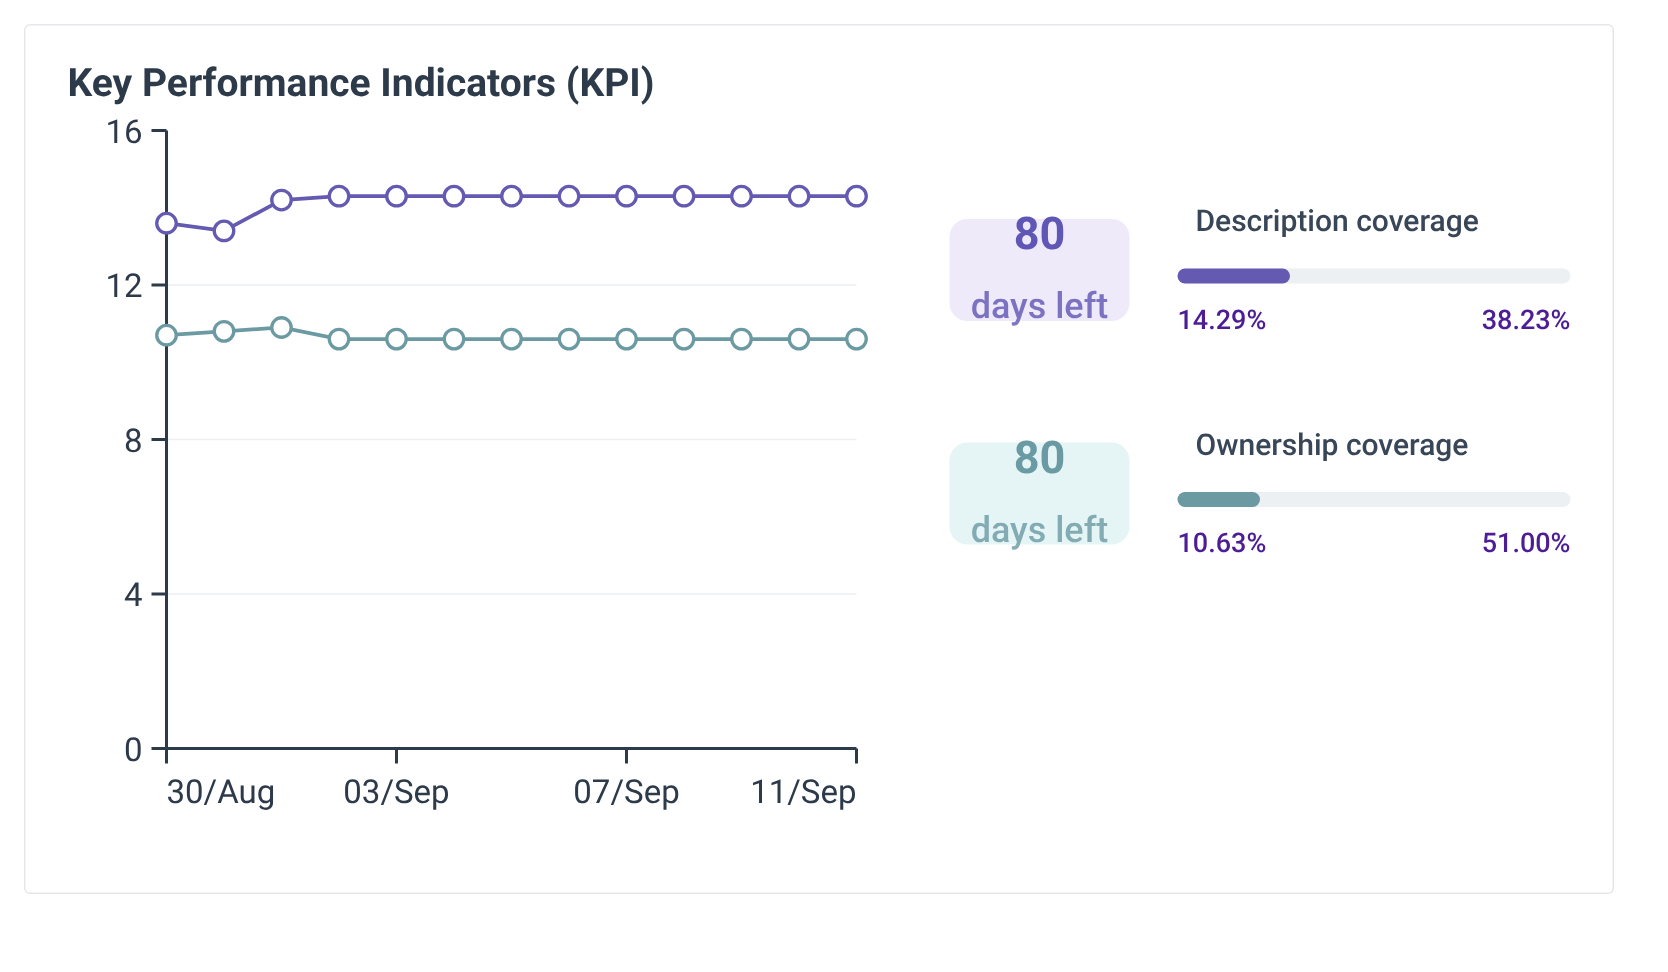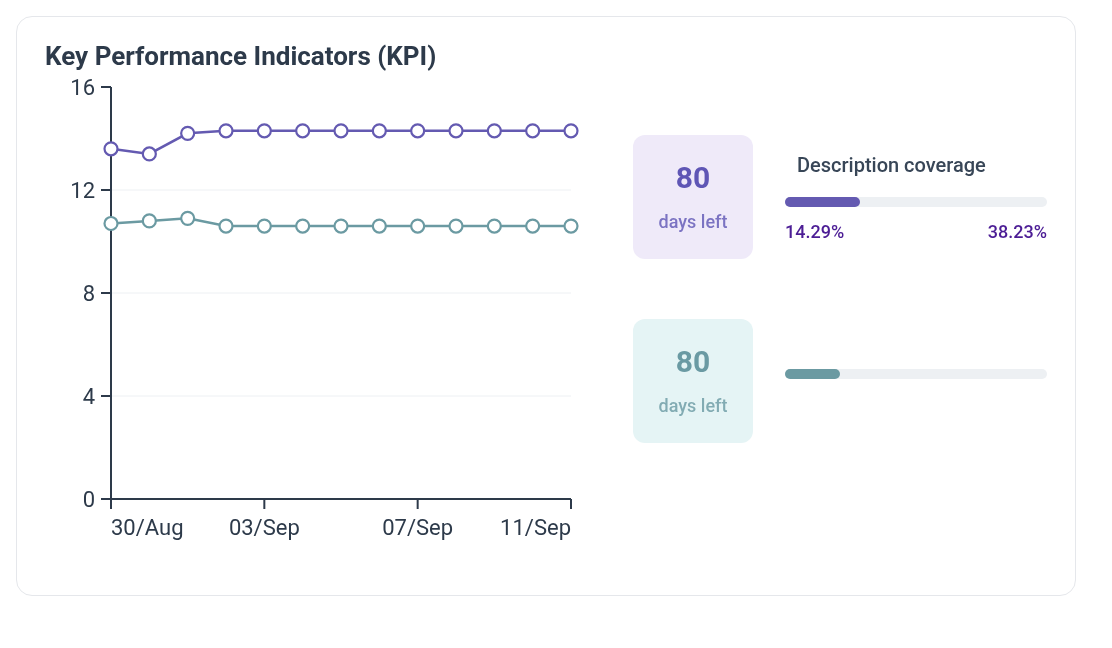--- a/index.html
+++ b/index.html
@@ -11,7 +11,7 @@
   }
   .card {
     border: 1px solid #e5e7eb;
-    border-radius: 16px;
+    border-radius: 4px;
     padding: 24px 28px 28px 28px;
     width: 1060px;
     height: 580px;

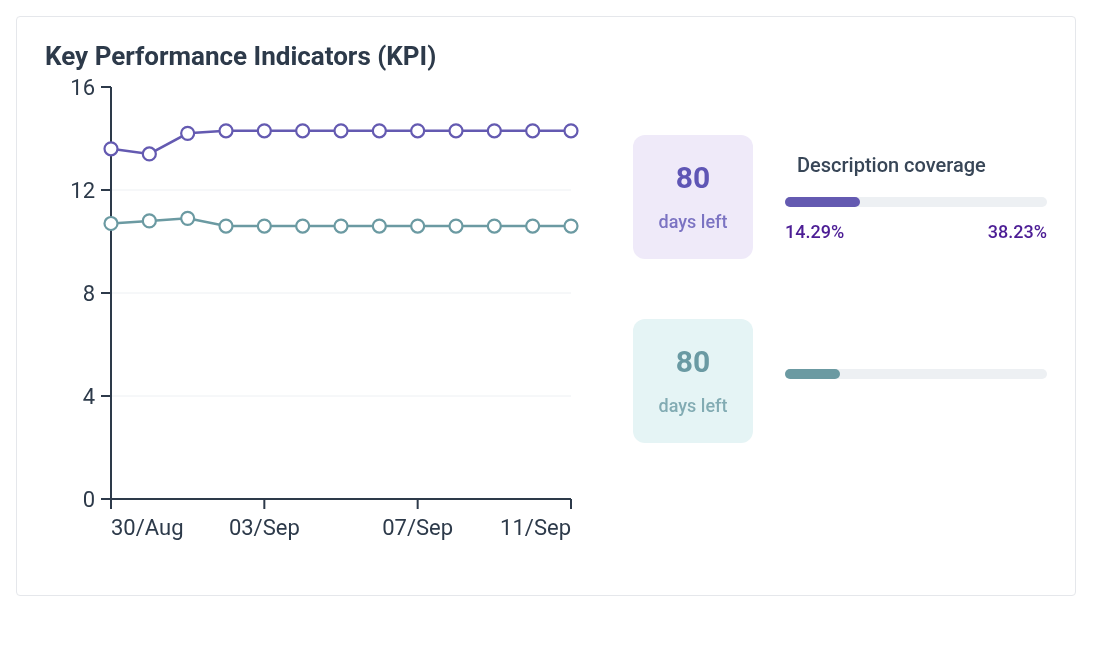--- a/index.html
+++ b/index.html
@@ -52,7 +52,7 @@
   }
   .badge {
     width: 120px;
-    height: 124px;
+    height: 68px;
     border-radius: 12px;
     display: flex;
     flex-direction: column;

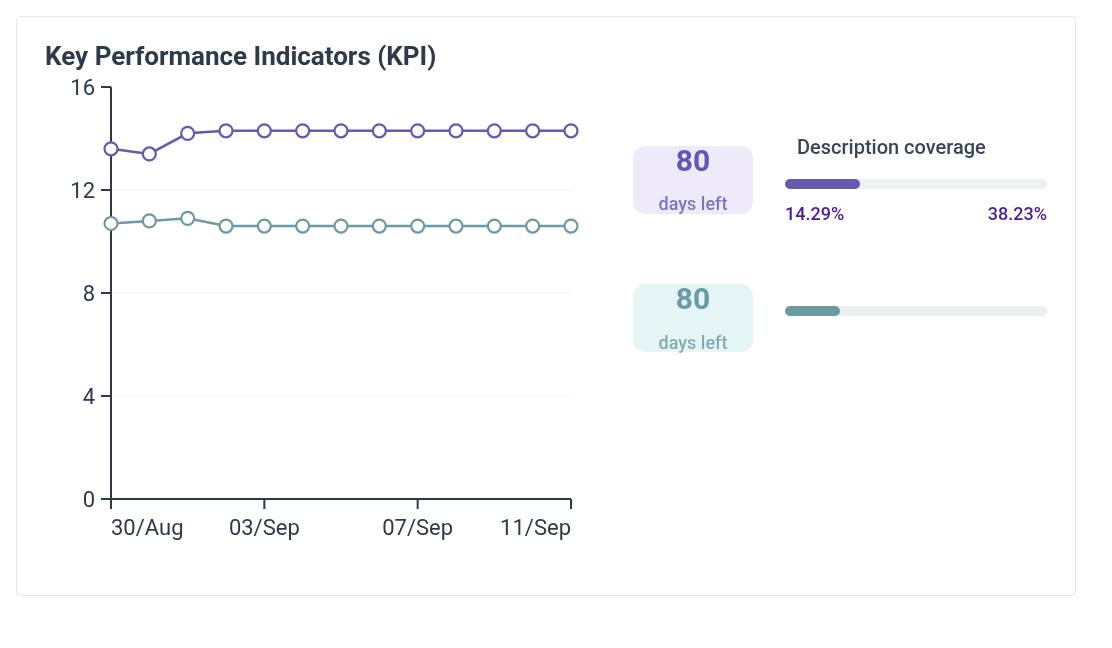--- a/index.html
+++ b/index.html
@@ -63,7 +63,7 @@
   .badge-purple { background: #efeaf9; }
   .badge-teal   { background: #e5f4f5; }
   .badge .num   { font-size: 30px; font-weight: 700; }
-  .badge .sub   { font-size: 18px; font-weight: 500; opacity: .8; margin-top: 16px; }
+  .badge .sub   { font-size: 24px; font-weight: 500; opacity: .8; margin-top: 16px; }
   .badge-purple .num { color: #5f56b5; }
   .badge-purple .sub { color: #5f56b5; }
   .badge-teal   .num { color: #6a9aa3; }

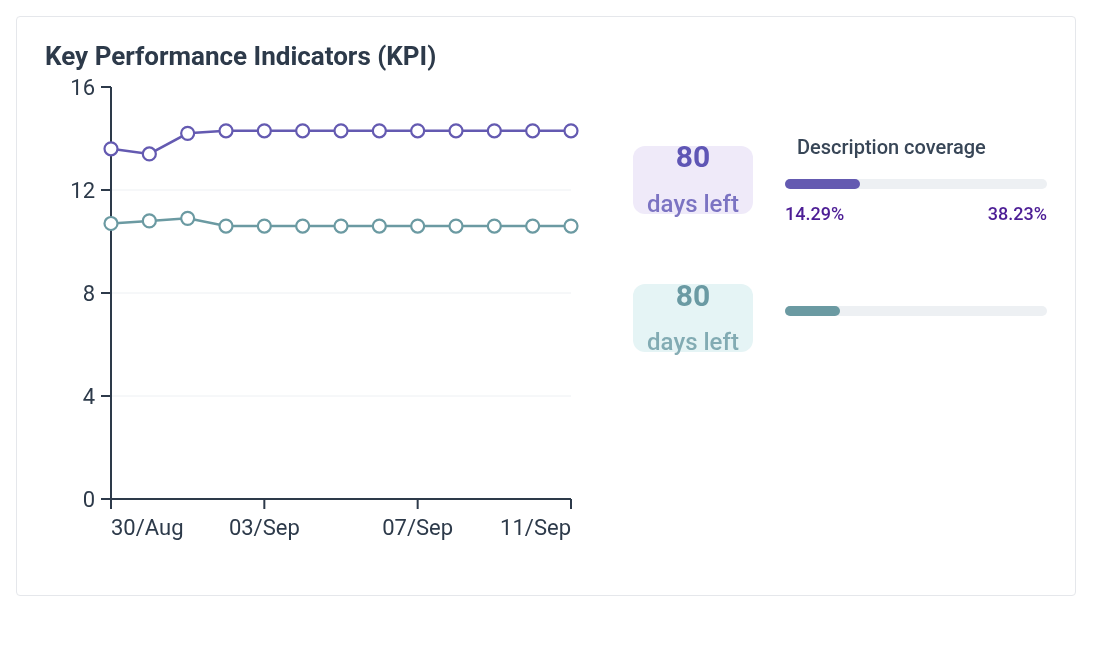--- a/index.html
+++ b/index.html
@@ -182,6 +182,7 @@
           <div class="sub">days left</div>
         </div>
         <div class="kpi-body">
+          <div class="kpi-label">Ownership coverage</div>
           <div class="bar-track">
             <div class="bar-fill fill-teal" style="width: 20.84%;"></div>
           </div>

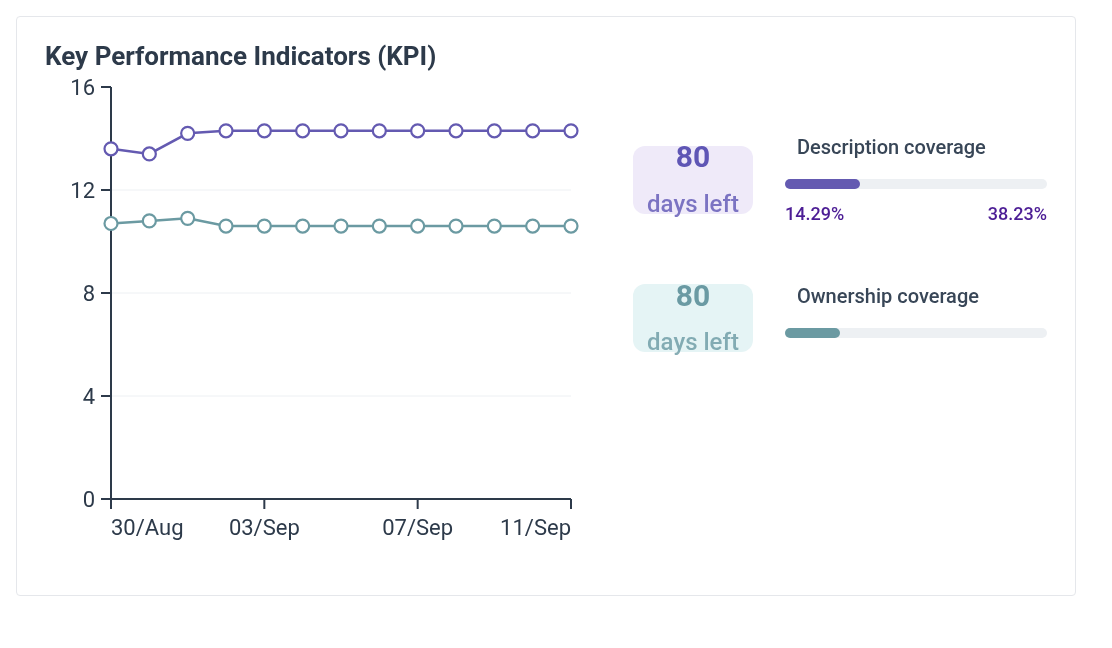--- a/index.html
+++ b/index.html
@@ -186,6 +186,10 @@
           <div class="bar-track">
             <div class="bar-fill fill-teal" style="width: 20.84%;"></div>
           </div>
+          <div class="bar-values">
+            <span>10.63%</span>
+            <span>51.00%</span>
+          </div>
         </div>
       </div>
 

